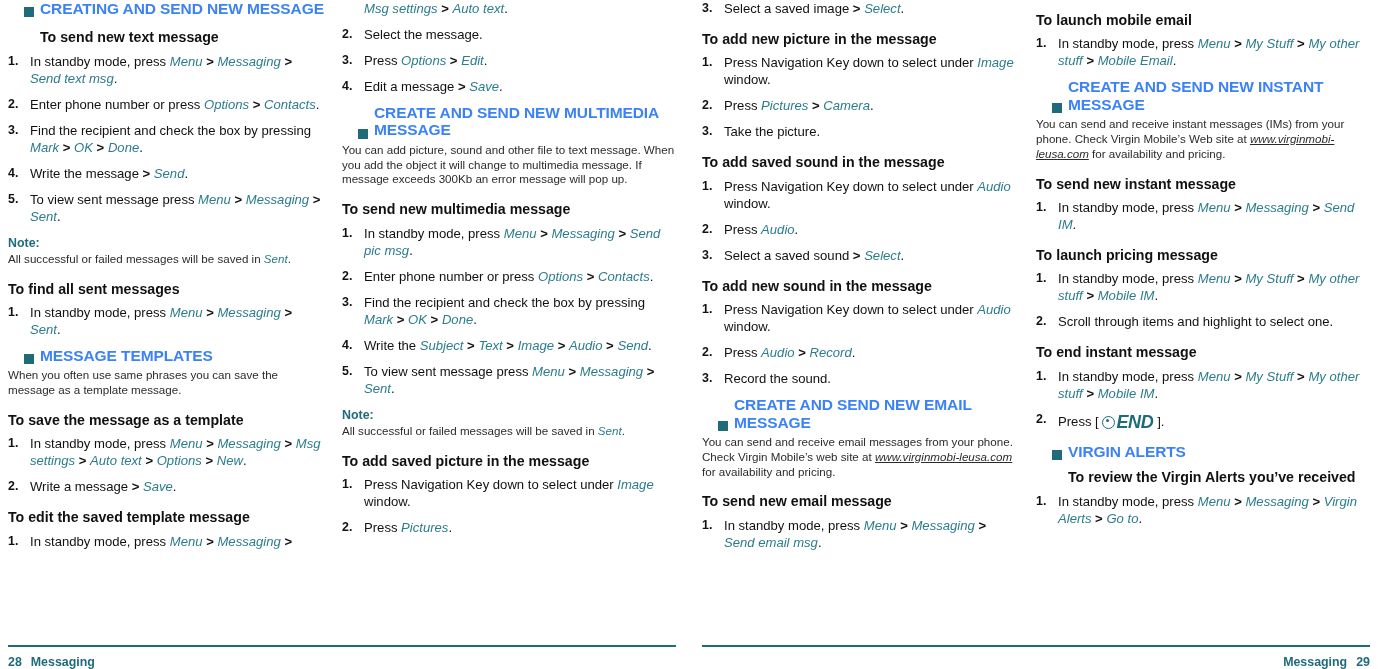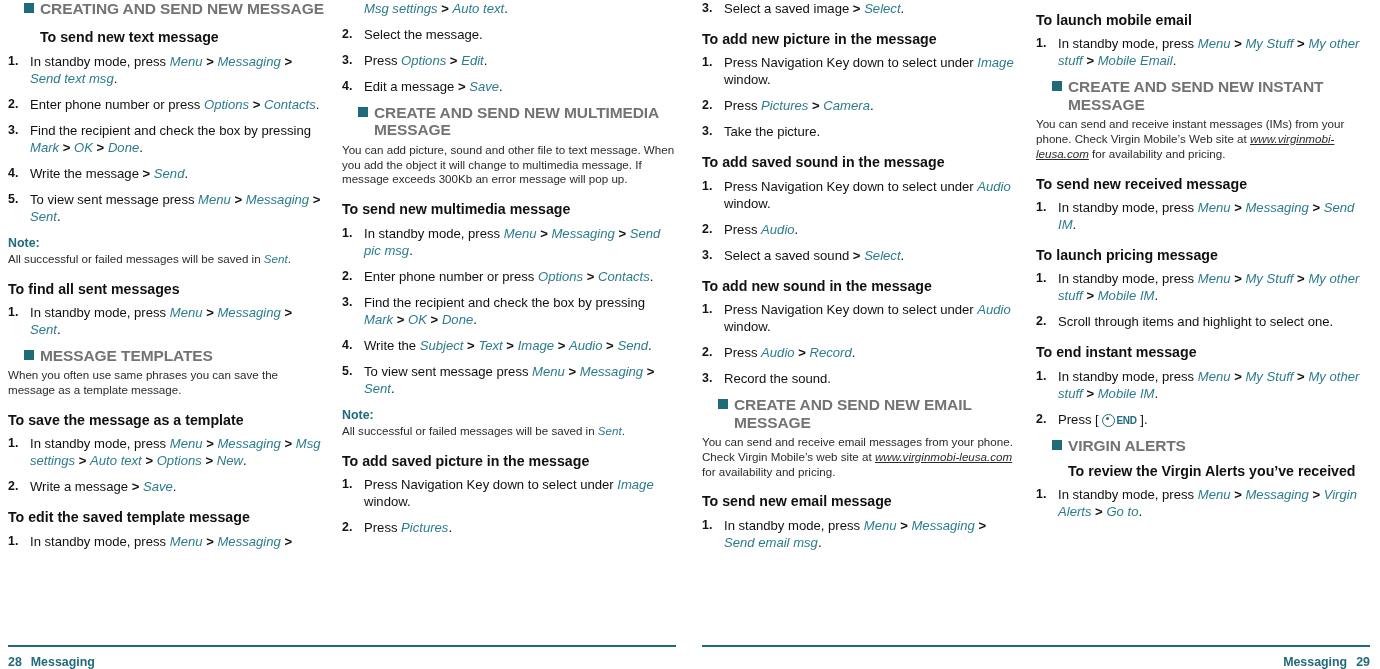--- a/index.html
+++ b/index.html
@@ -46,14 +46,14 @@
 
   
   .sec-head {
-    color: #737373;
+    color: #3b82f6;
     font-size: 15.5px;
     font-weight: bold;
     letter-spacing: -0.1px;
     line-height: 1.12;
     margin: 0 0 4px 0;
     display: flex;
-    align-items: flex-start;
+    align-items: flex-end;
     text-transform: uppercase;
     padding-left: 16px;
   }

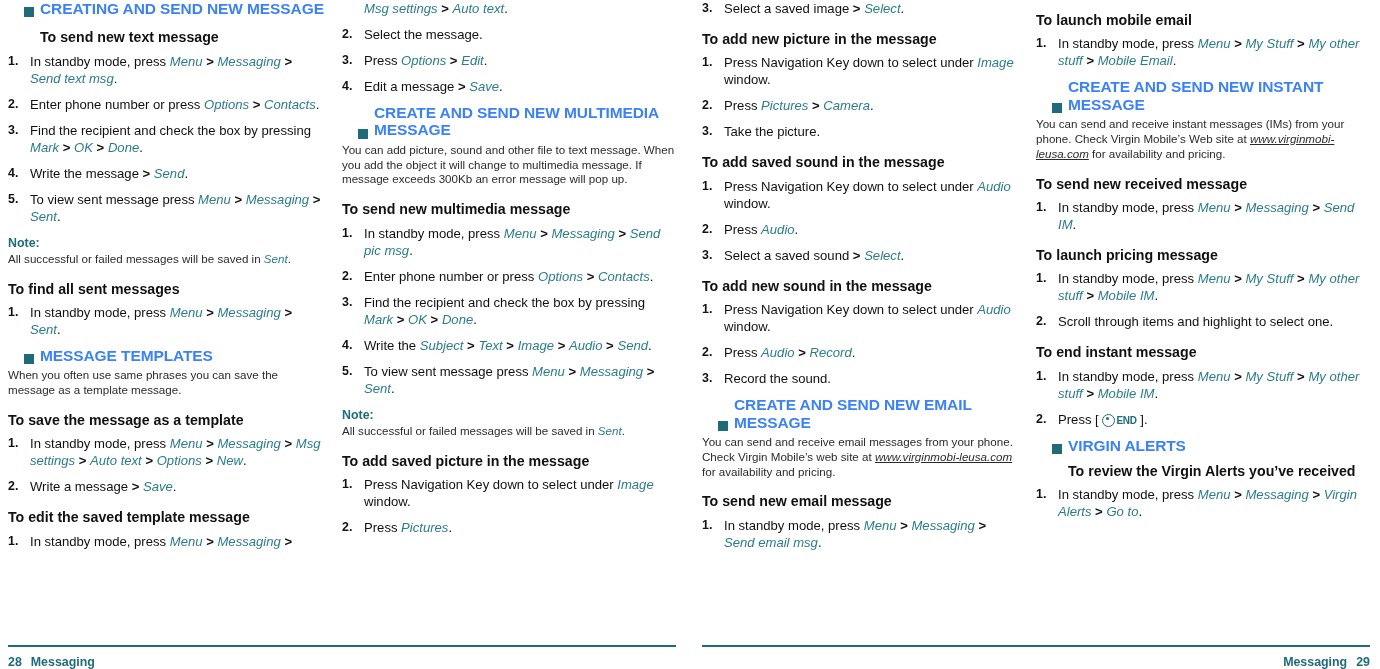--- a/index.html
+++ b/index.html
@@ -328,7 +328,7 @@
         </h2>
         <p class="body-text">You can send and receive instant messages (IMs) from your phone. Check Virgin Mobile’s Web site at <span class="lnk">www.virginmobi-leusa.com</span> for availability and pricing.</p>
 
-        <h3 class="sub-head">To send new received message</h3>
+        <h3 class="sub-head">To send new instant message</h3>
         <ol class="steps">
             <li><span class="num">1.</span><span>In standby mode, press <span class="kw">Menu</span><span class="gt"> &gt; </span><span class="kw">Messaging</span><span class="gt"> &gt; </span><span class="kw">Send IM</span>.</span></li>
           </ol>

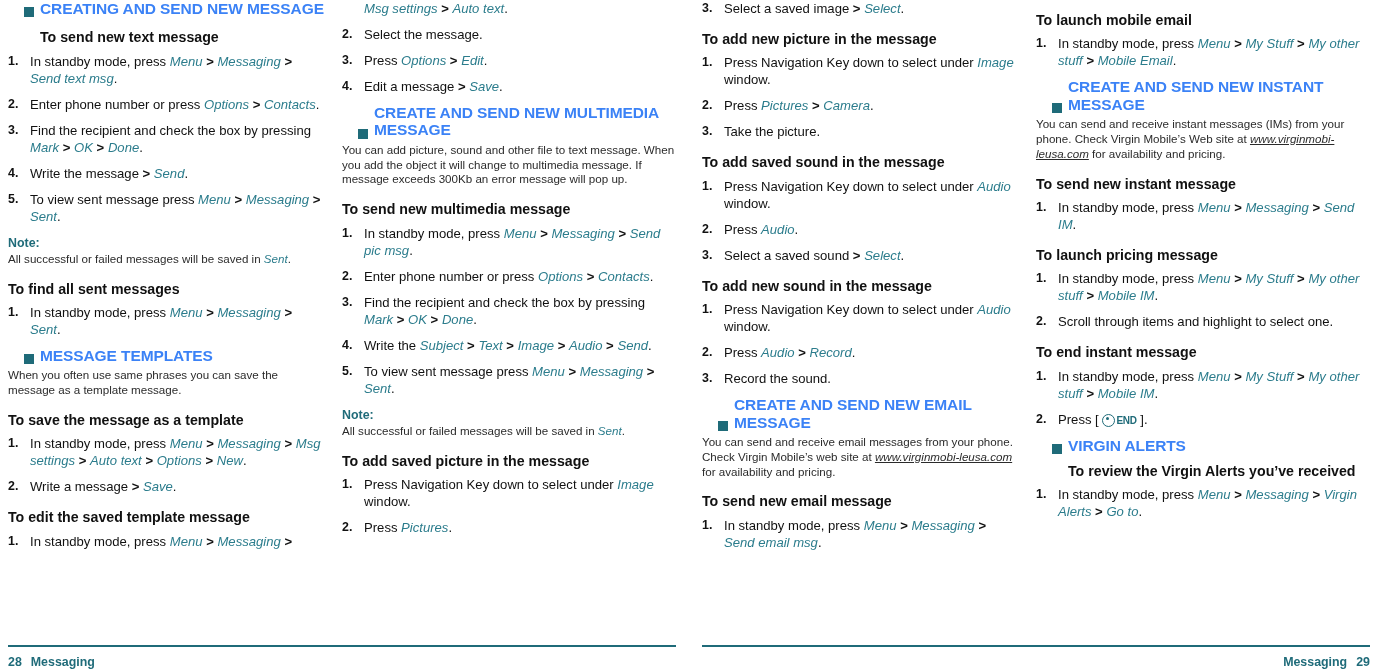--- a/index.html
+++ b/index.html
@@ -150,8 +150,9 @@
     background: #1f6b79;
   }
   .endkey .etxt {
-    font-size: 10px;
-    font-weight: bold;
+    font-size: 18px;
+    font-weight: bold;
+    font-style: italic;
     color: #1f6b79;
     letter-spacing: -0.3px;
   }

